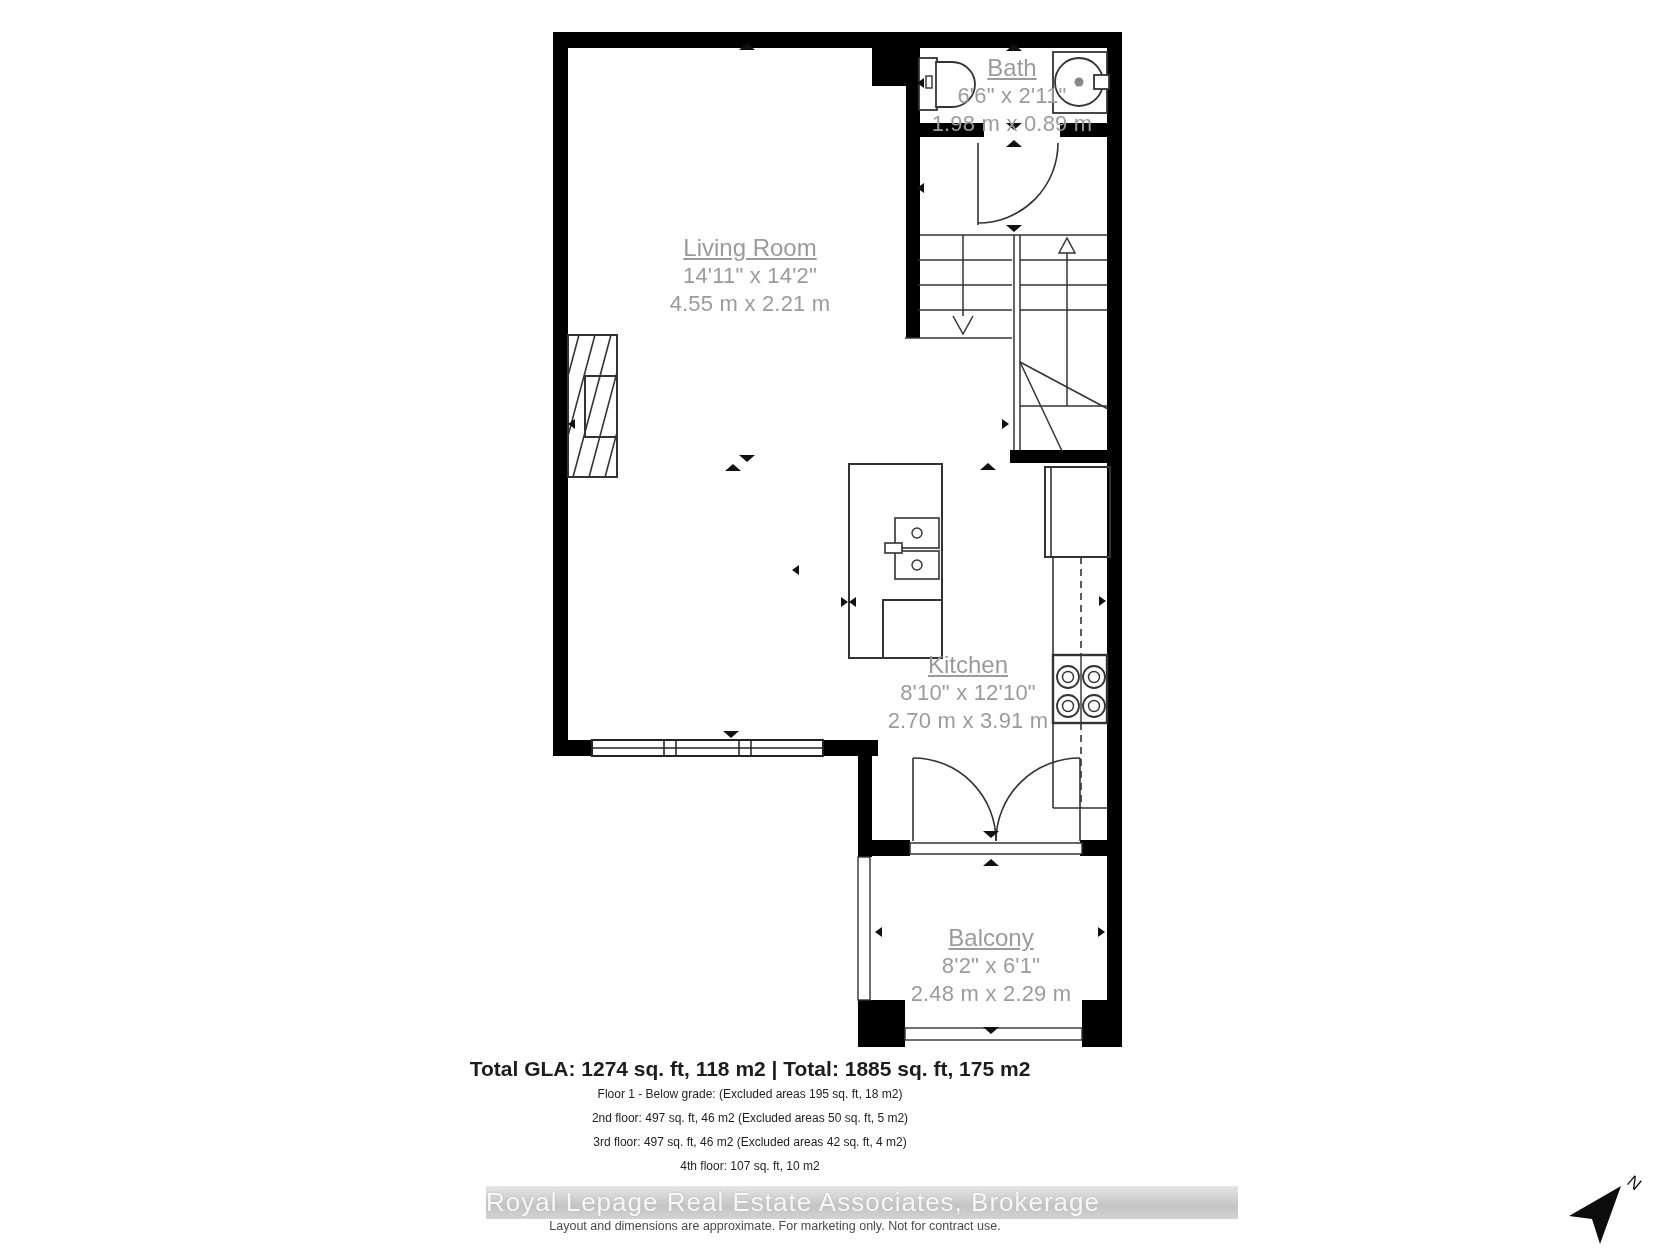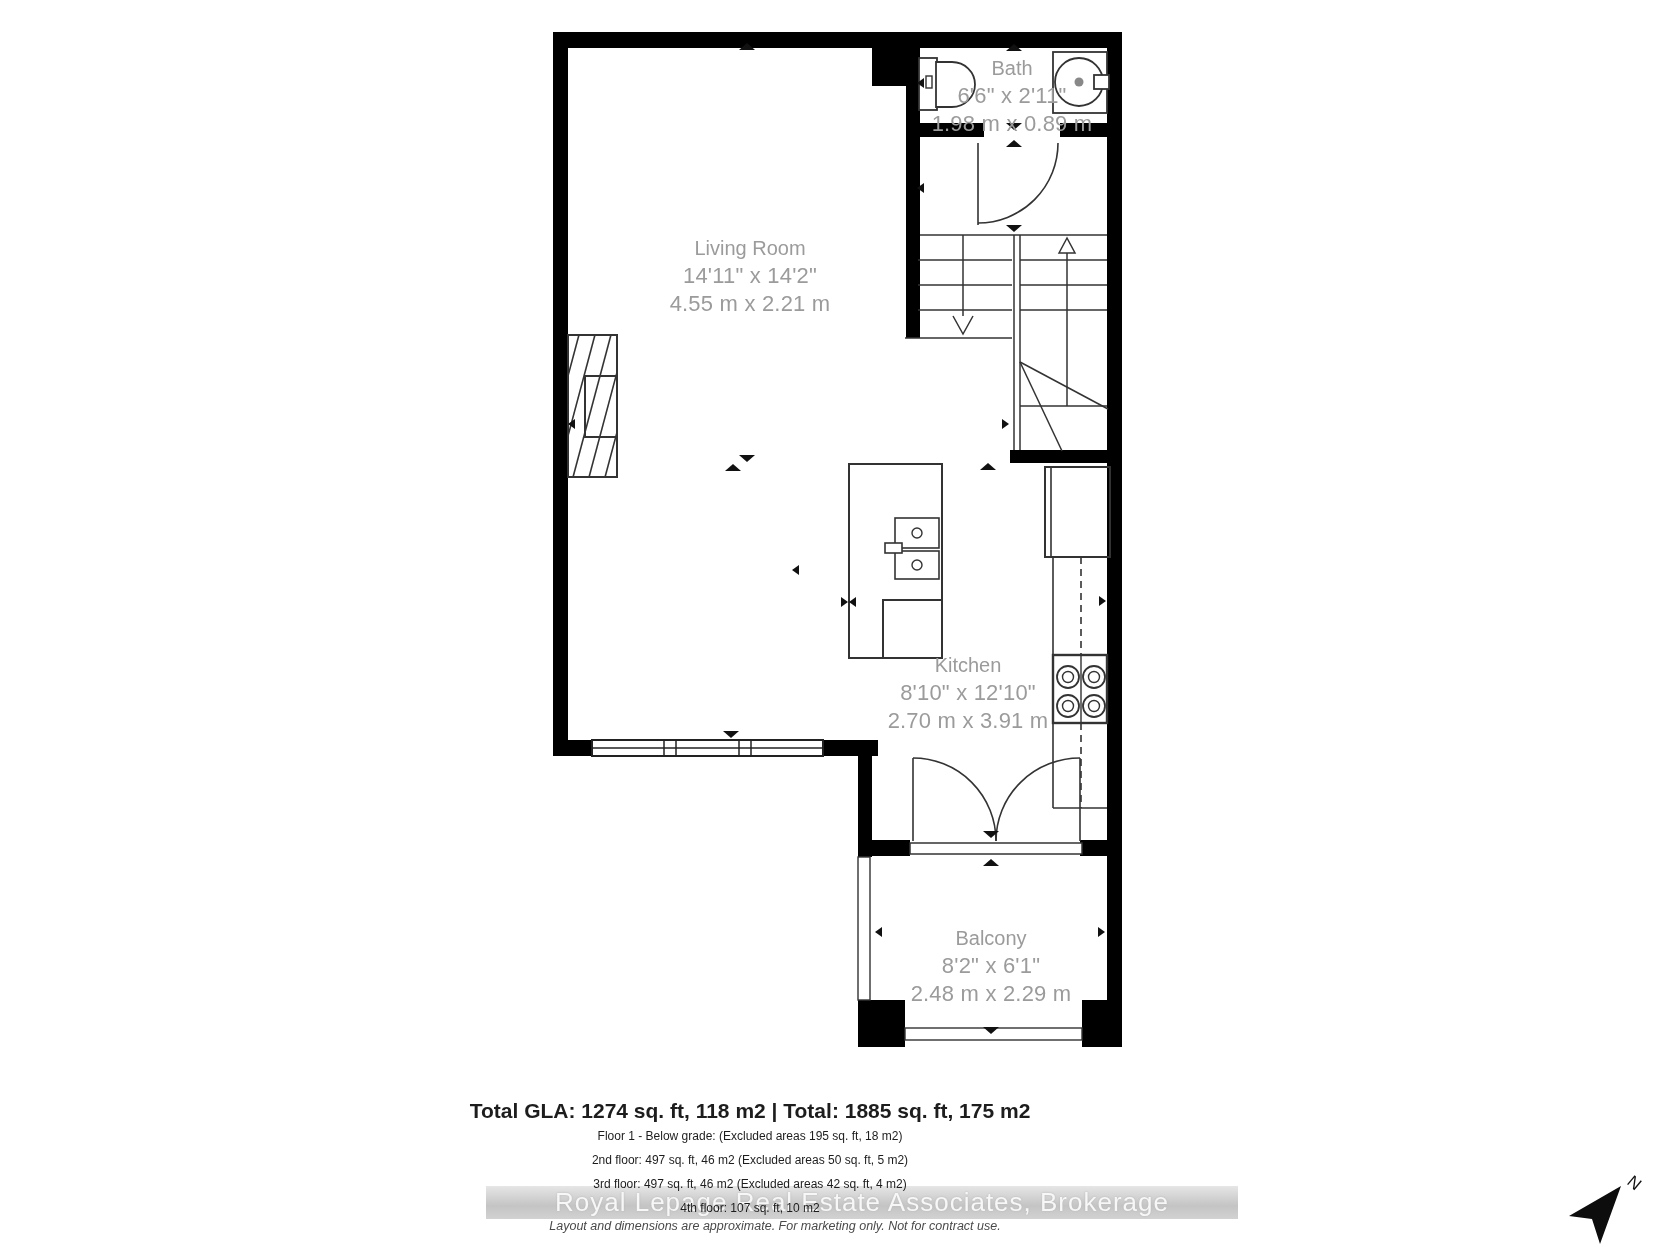--- a/index.html
+++ b/index.html
@@ -9,7 +9,7 @@
   svg{position:absolute;left:0;top:0;}
   .room-label{position:absolute;transform:translateX(-50%);text-align:center;
       color:#9b9b9b;white-space:nowrap;z-index:3;}
-  .room-label .name{font-size:20px;line-height:28px;}
+  .room-label .name{font-size:24px;line-height:28px;text-decoration:underline;}
   .room-label .dims{font-size:22px;line-height:28px;letter-spacing:.2px;}
   .summary{position:absolute;left:750px;top:1056px;transform:translateX(-50%);
       text-align:center;color:#1d1d1d;white-space:nowrap;z-index:4;margin-top:42px;}

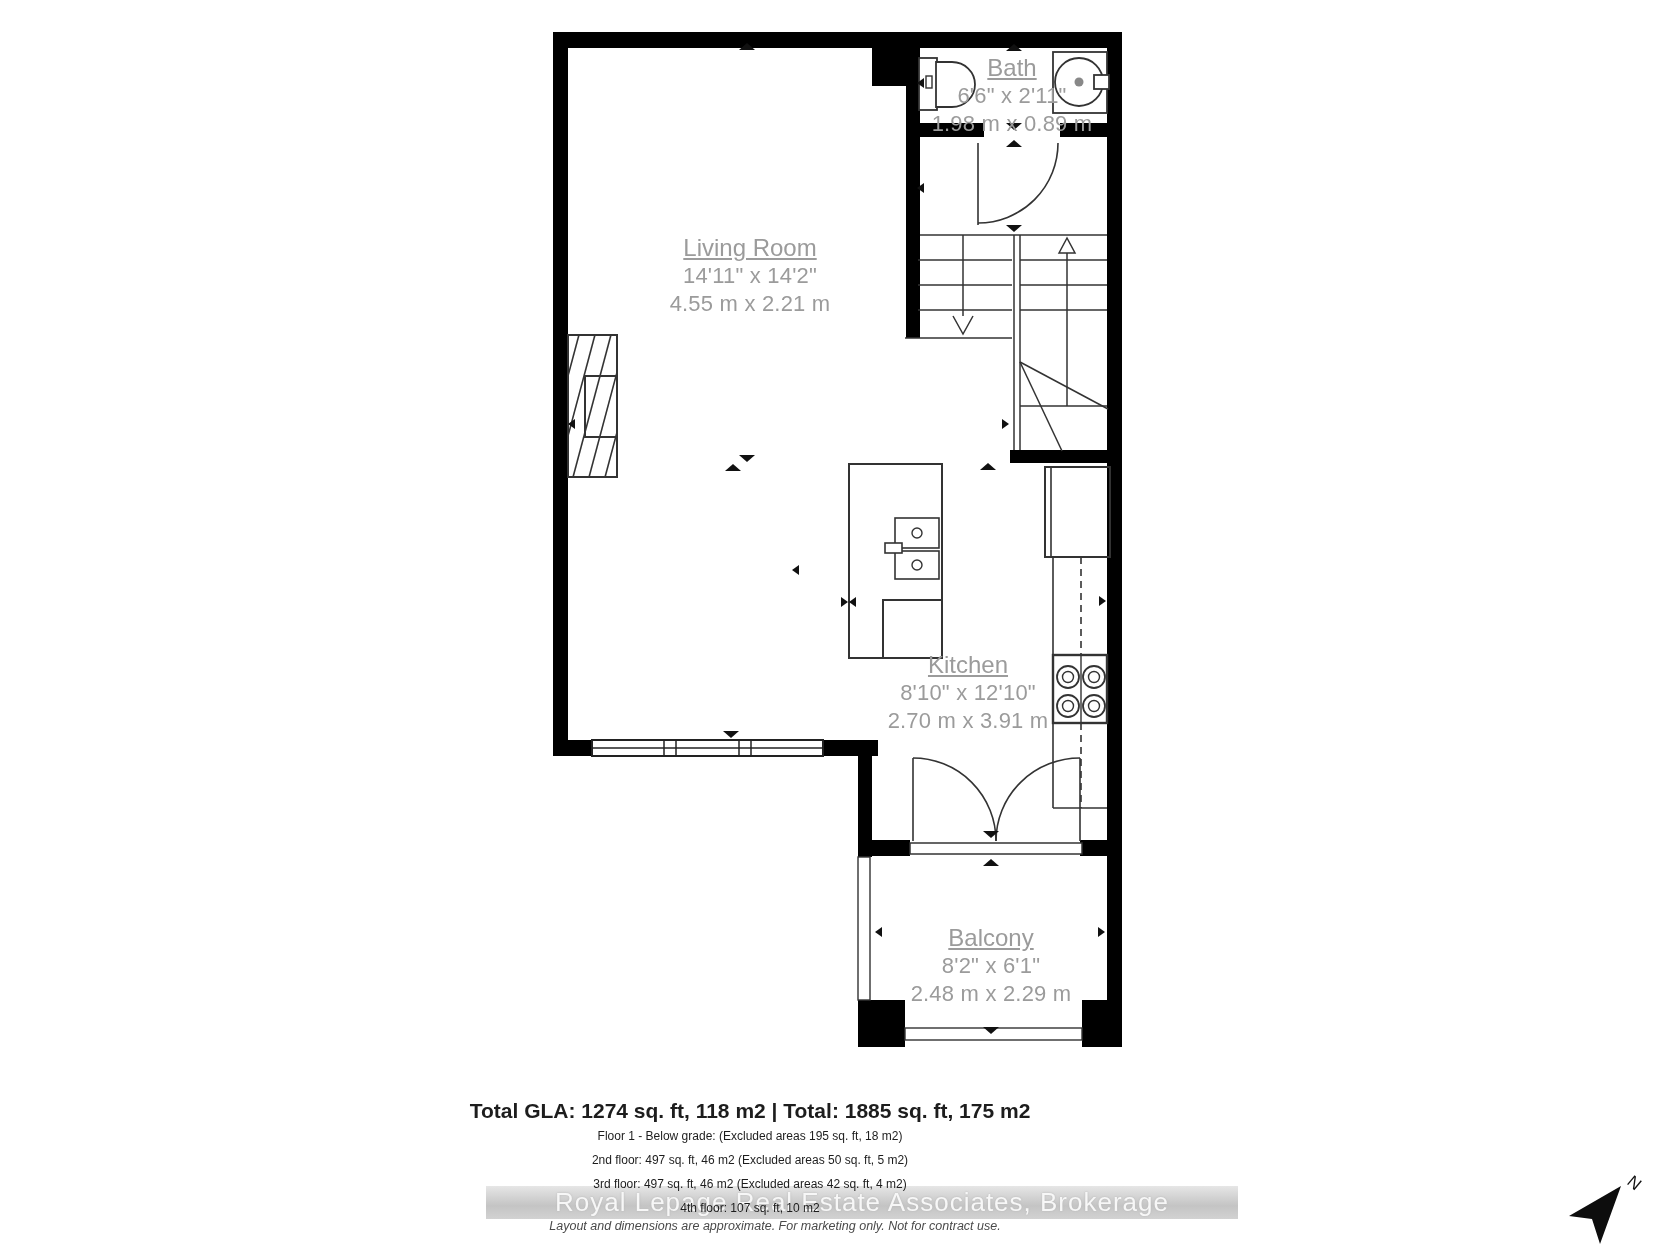--- a/index.html
+++ b/index.html
@@ -12,7 +12,7 @@
   .room-label .name{font-size:24px;line-height:28px;text-decoration:underline;}
   .room-label .dims{font-size:22px;line-height:28px;letter-spacing:.2px;}
   .summary{position:absolute;left:750px;top:1056px;transform:translateX(-50%);
-      text-align:center;color:#1d1d1d;white-space:nowrap;z-index:4;margin-top:42px;}
+      text-align:center;color:#1d1d1d;white-space:nowrap;z-index:4;}
   .summary .total{font-weight:bold;font-size:21px;line-height:26px;}
   .summary .line{font-size:12px;line-height:24px;}
   .wm-band{position:absolute;left:486px;top:1186px;width:752px;height:33px;

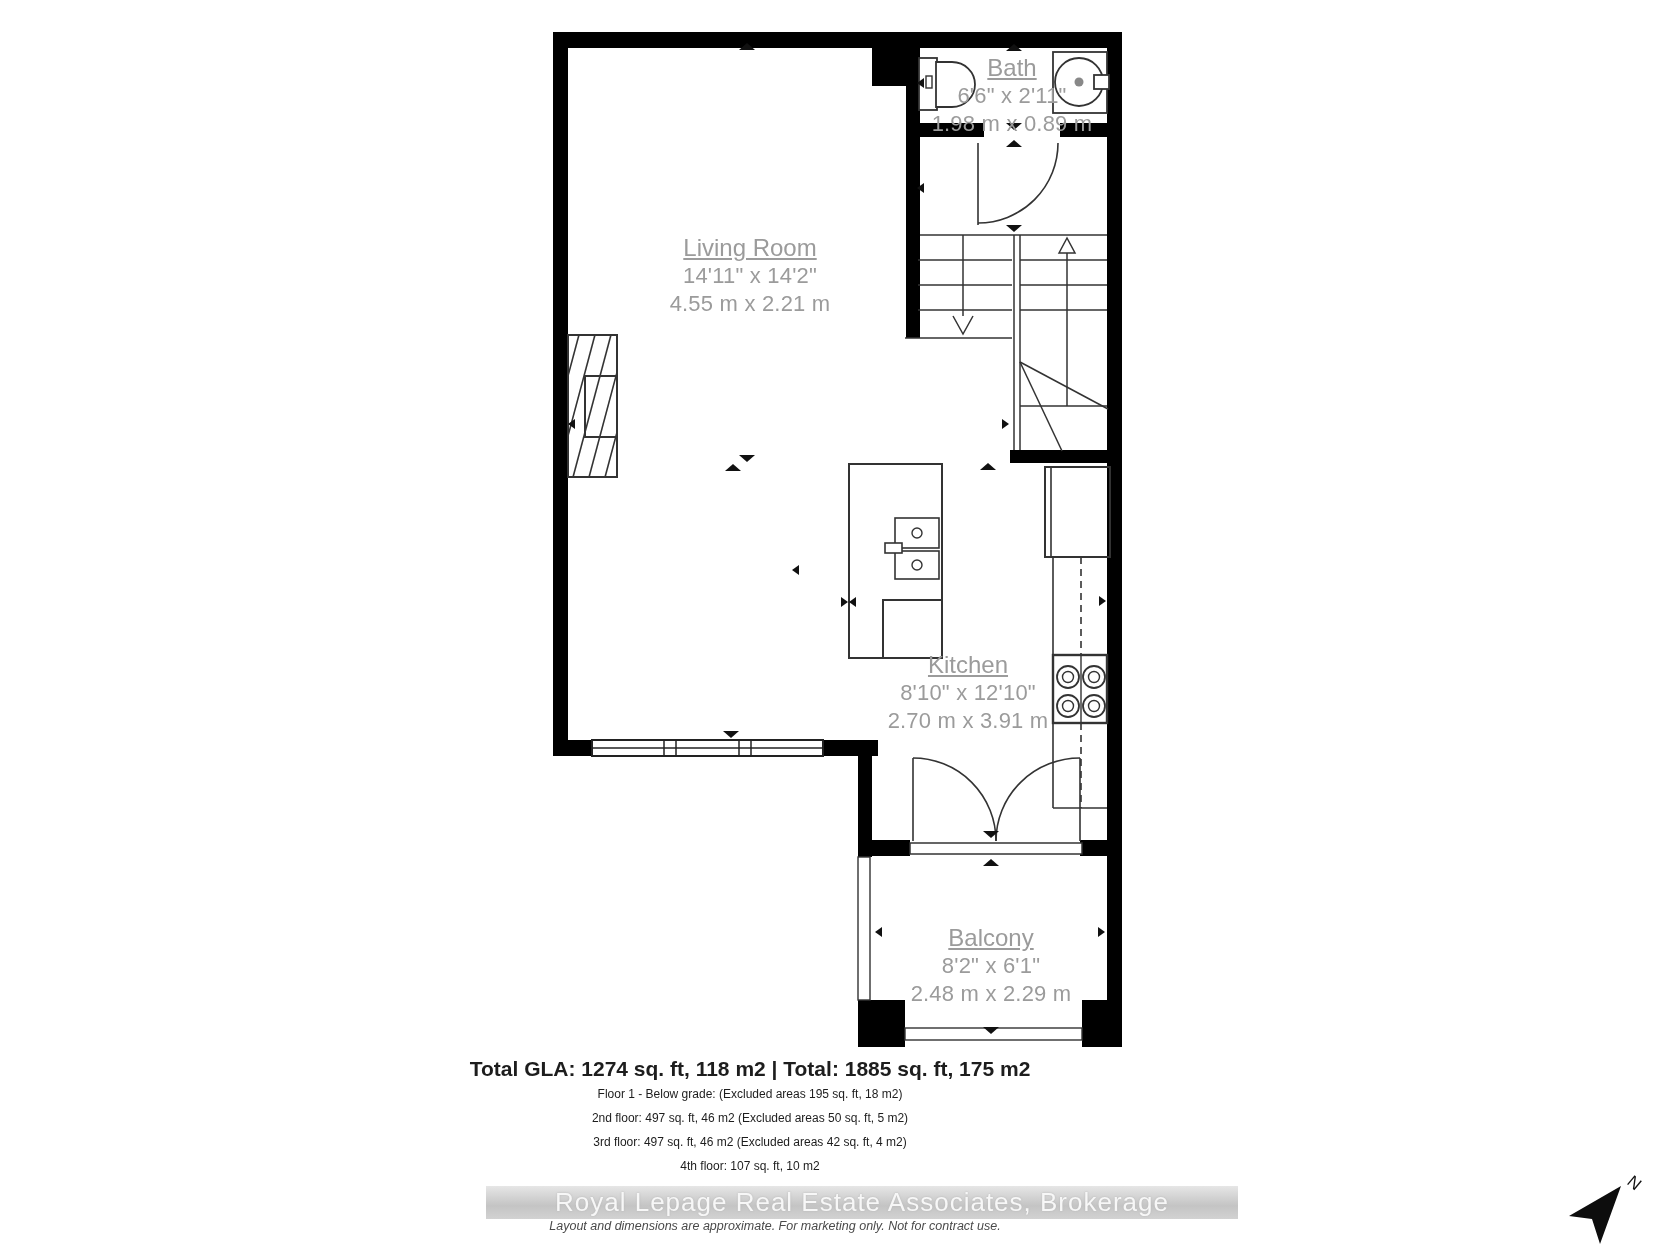--- a/index.html
+++ b/index.html
@@ -17,7 +17,7 @@
   .summary .line{font-size:12px;line-height:24px;}
   .wm-band{position:absolute;left:486px;top:1186px;width:752px;height:33px;
       background:linear-gradient(180deg,#e6e6e6 0%,#c4c4c4 60%,#d2d2d2 100%);
-      display:flex;align-items:center;justify-content:center;z-index:2;overflow:visible;}
+      display:flex;align-items:center;justify-content:flex-start;z-index:2;overflow:visible;}
   .wm-text{font-size:26px;color:#f7f7f7;letter-spacing:1px;white-space:nowrap;
       text-shadow:0 0 2px #b5b5b5;}
   .disclaimer{position:absolute;left:775px;top:1219px;transform:translateX(-50%);

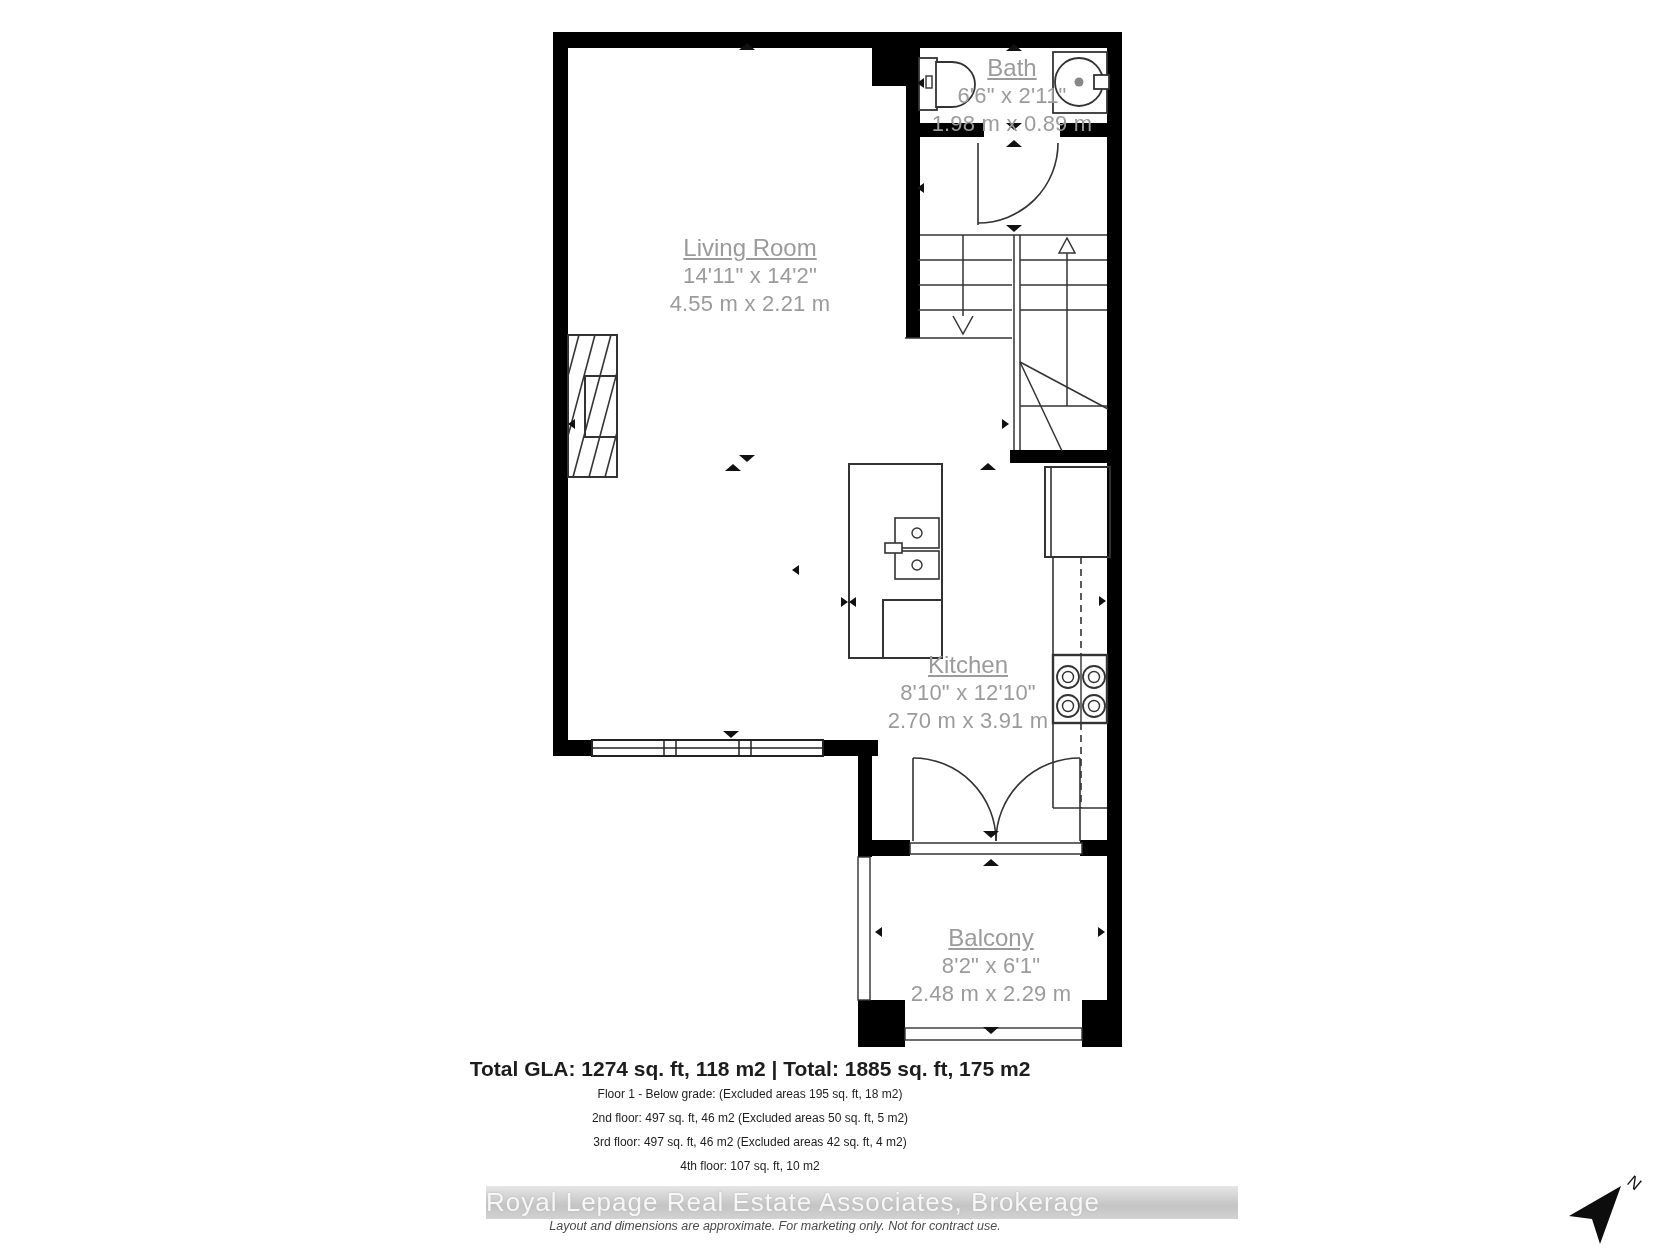--- a/index.html
+++ b/index.html
@@ -21,7 +21,7 @@
   .wm-text{font-size:26px;color:#f7f7f7;letter-spacing:1px;white-space:nowrap;
       text-shadow:0 0 2px #b5b5b5;}
   .disclaimer{position:absolute;left:775px;top:1219px;transform:translateX(-50%);
-      font-size:12.5px;color:#4a4a4a;white-space:nowrap;z-index:4;font-style:italic;}
+      font-size:12.5px;color:#4a4a4a;white-space:nowrap;z-index:4;}
 </style>
 </head>
 <body>

